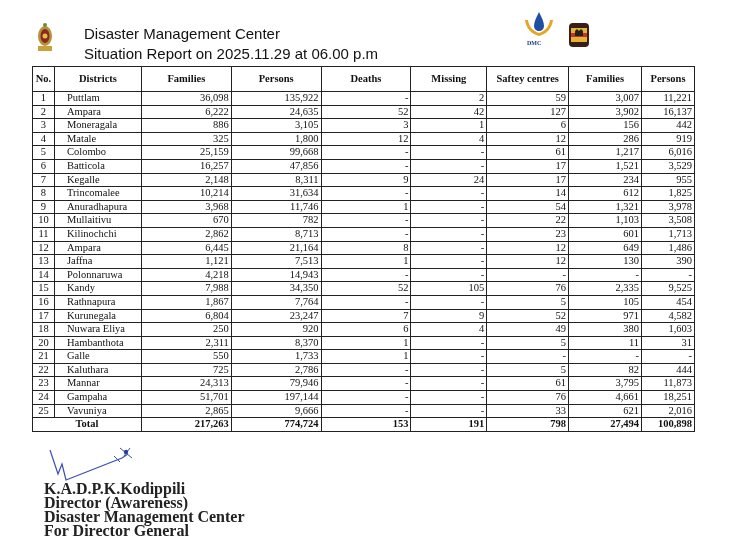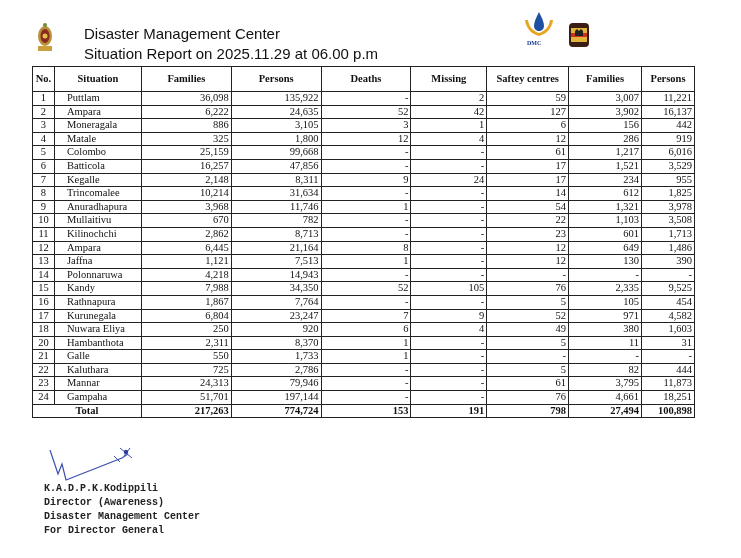--- a/index.html
+++ b/index.html
@@ -70,7 +70,7 @@
   <thead>
     <tr>
       <th>No.</th>
-      <th>Situation</th>
+      <th>Districts</th>
       <th>Families</th>
       <th>Persons</th>
       <th>Deaths</th>

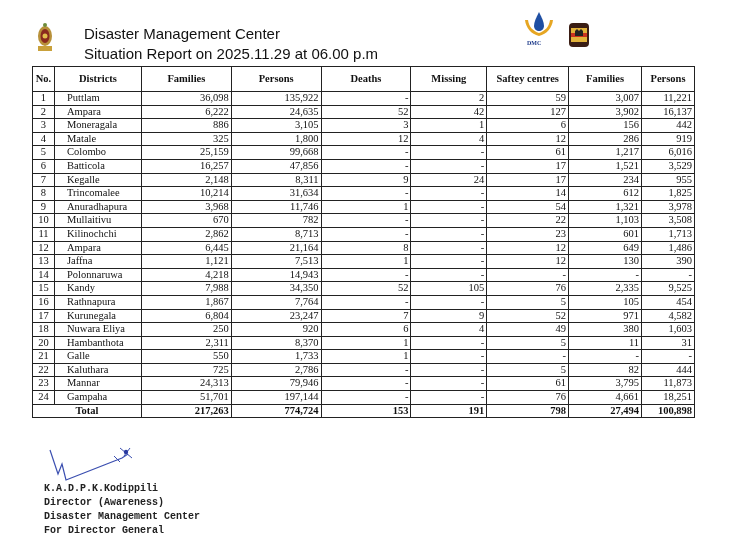--- a/index.html
+++ b/index.html
@@ -334,6 +334,17 @@
         <td class="num">4,661</td>
         <td class="num">18,251</td>
       </tr>
+      <tr>
+        <td class="no">25</td>
+        <td class="dist">Vavuniya</td>
+        <td class="num">2,865</td>
+        <td class="num">9,666</td>
+        <td class="num">-</td>
+        <td class="num">-</td>
+        <td class="num">33</td>
+        <td class="num">621</td>
+        <td class="num">2,016</td>
+      </tr>
     </tbody>
   <tfoot>
     <tr class="total">

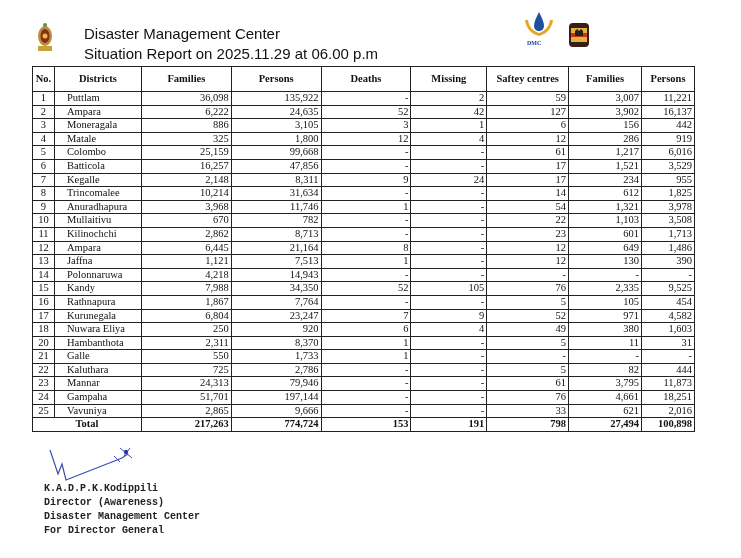--- a/index.html
+++ b/index.html
@@ -21,7 +21,7 @@
   table.report td.dist { text-align: left; padding-left: 12px; }
   table.report tr.total td { font-weight: bold; font-family: Liberation Serif, serif; }
   .sign { position: absolute; left: 36px; top: 444px; width: 120px; height: 44px; }
-  .signature-block { position: absolute; left: 44px; top: 482px; font-family: Liberation Mono, monospace; font-weight: bold; font-size: 10px; line-height: 14px; color: #222; }
+  .signature-block { position: absolute; left: 44px; top: 482px; font-family: Liberation Serif, serif; font-weight: bold; font-size: 16px; line-height: 14px; color: #222; }
 </style>
 </head>
 <body>

